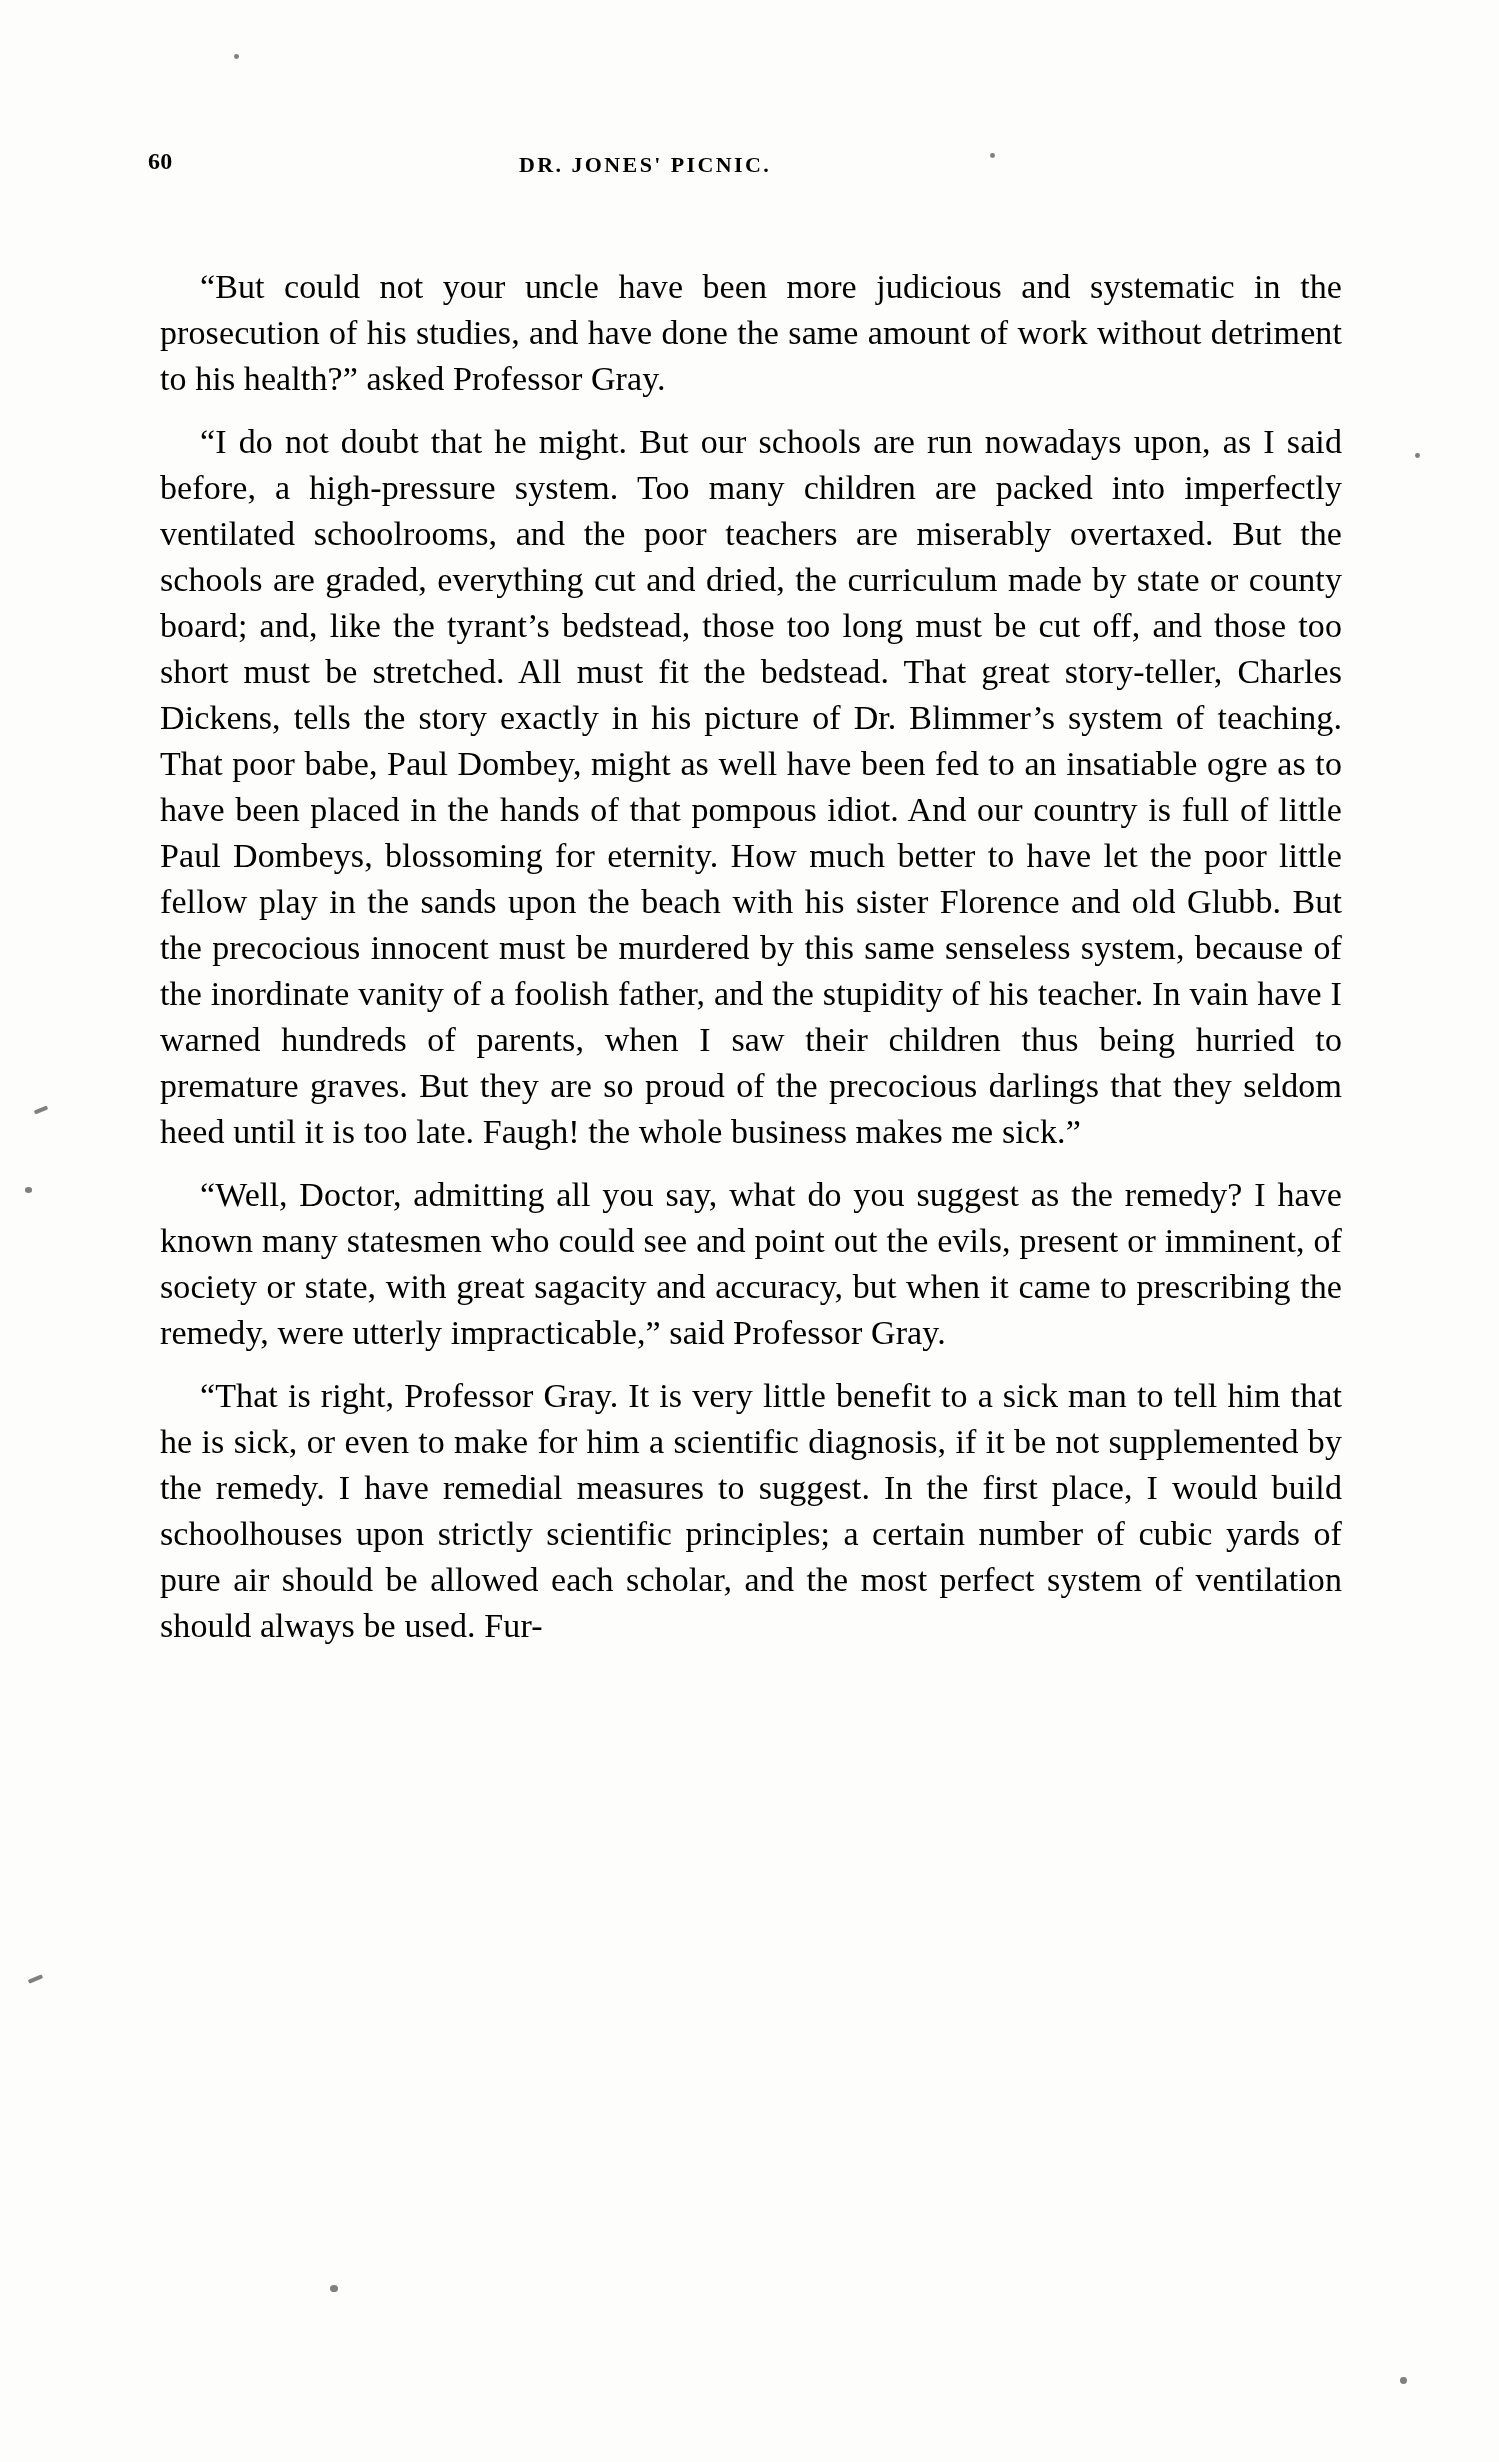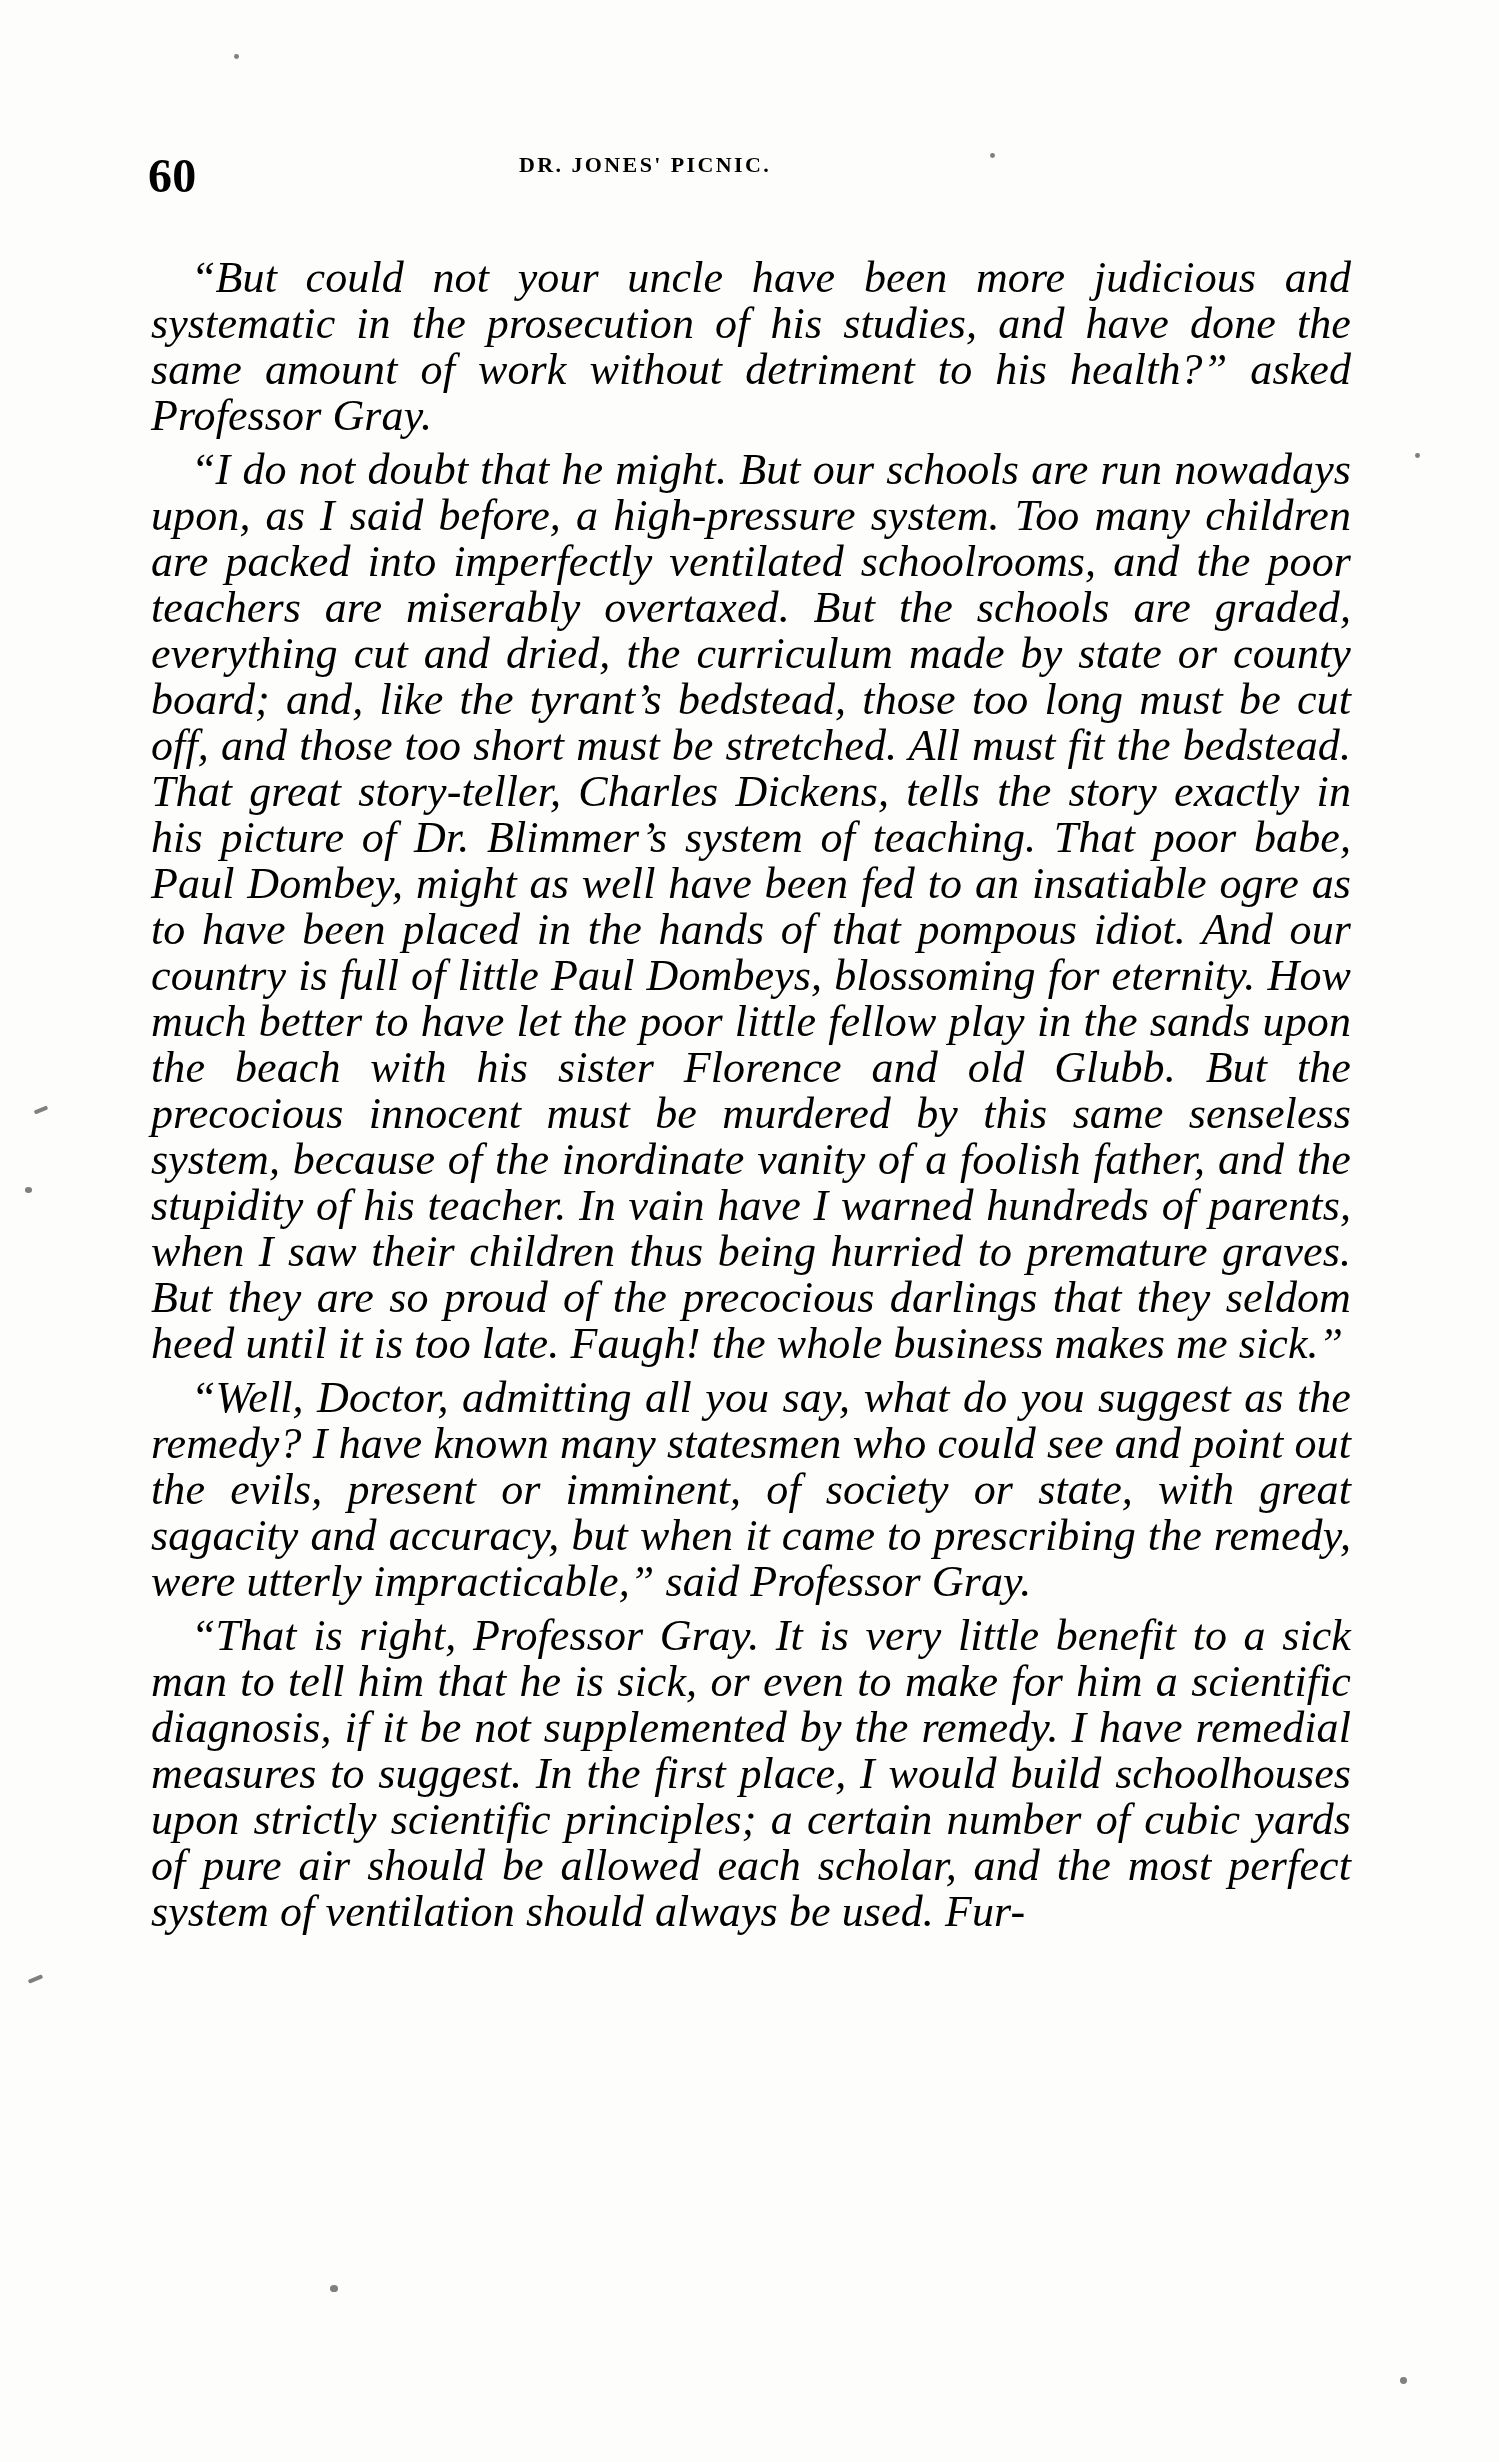--- a/index.html
+++ b/index.html
@@ -36,7 +36,7 @@
     position: absolute;
     left: 0;
     top: 0;
-    font-size: 48px;
+    font-size: 24px;
     font-weight: 700;
     letter-spacing: 0.3px;
     font-family: "Liberation Serif", serif;

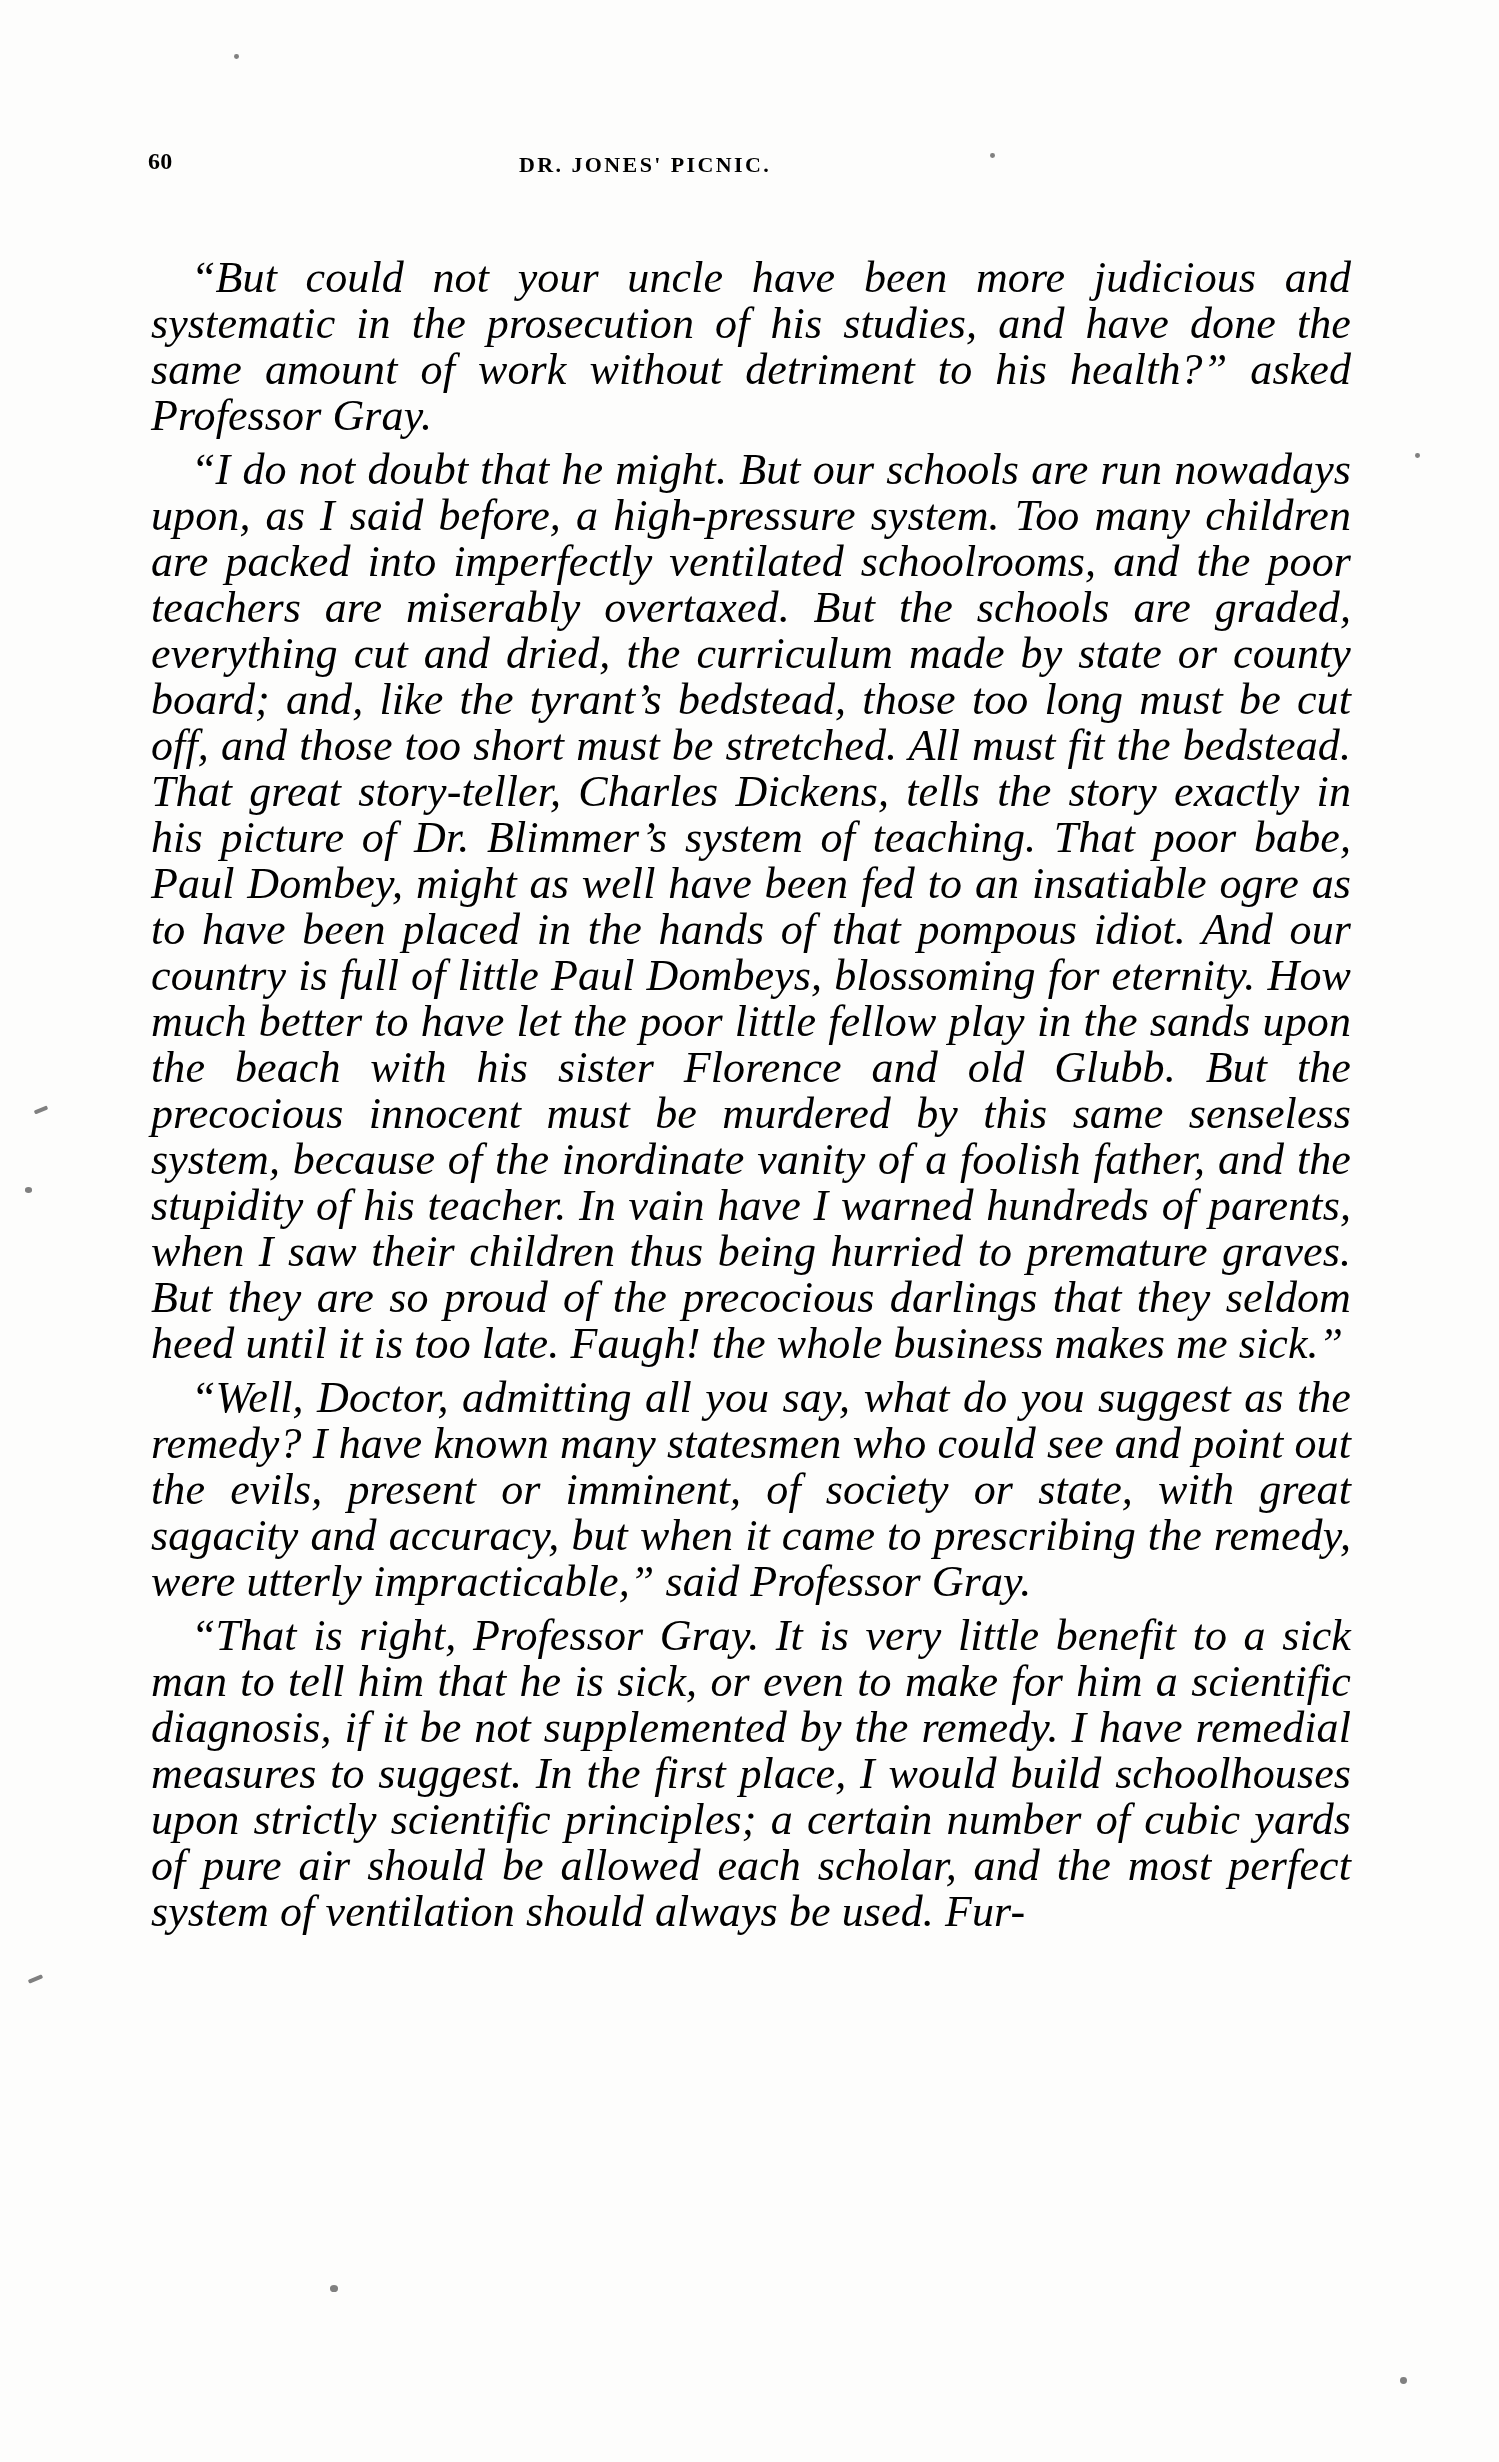--- a/index.html
+++ b/index.html
@@ -60,14 +60,13 @@
   }
 
   .body-text p {
-    margin: 8px;
-    font-size: 44px;
+    margin: 17px;
+    font-size: 34px;
     line-height: 46px;
     text-align: justify;
     text-justify: inter-word;
     font-family: "Liberation Serif", serif;
     letter-spacing: 0.1px;
-    font-style: italic;
   }
 
   .body-text p.indent {

